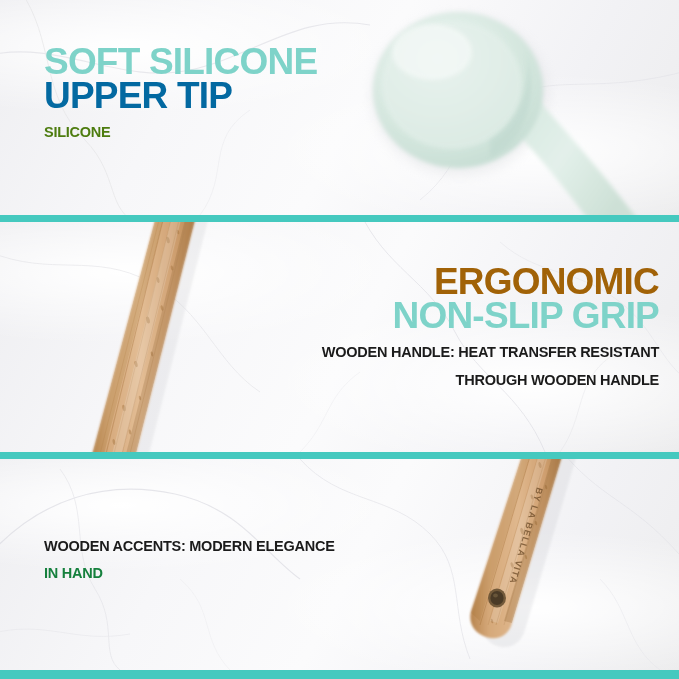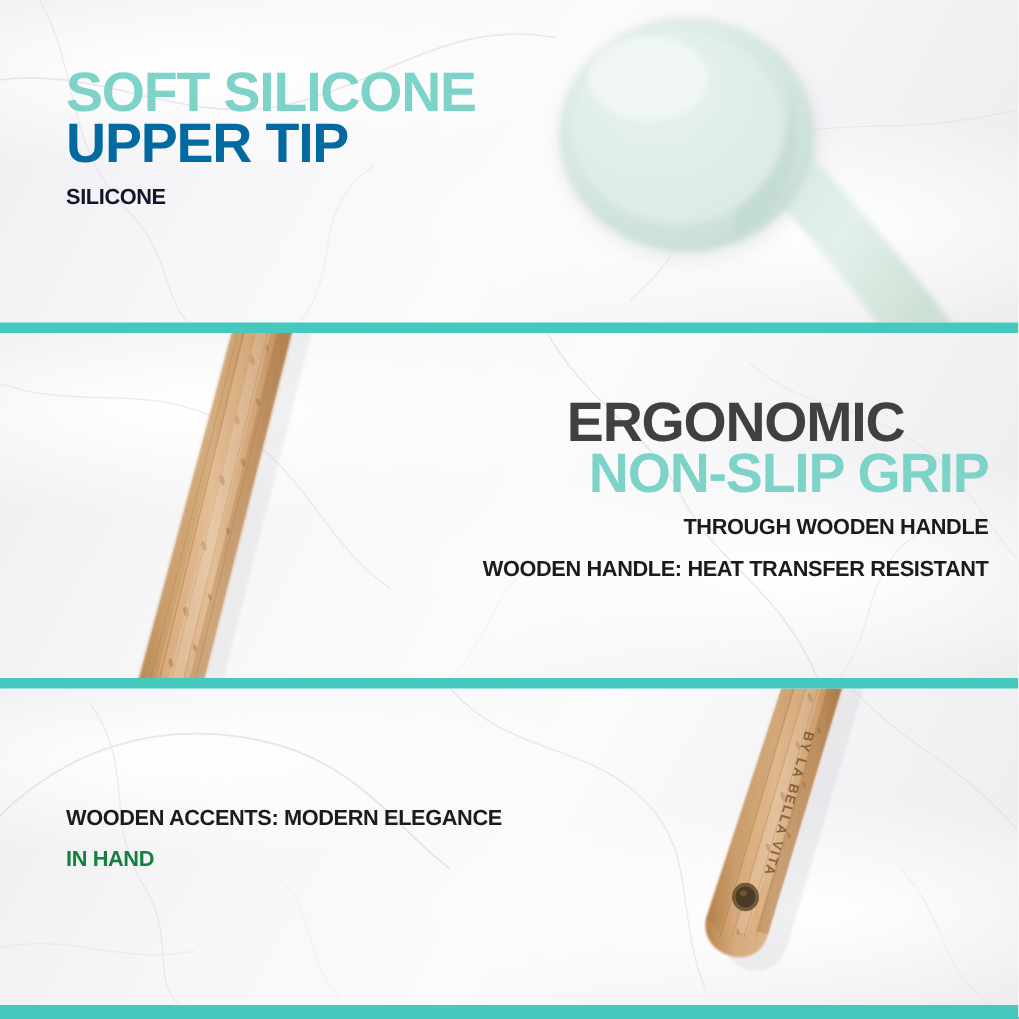--- a/index.html
+++ b/index.html
@@ -171,7 +171,7 @@
     <div class="text-block" id="text-1" style="position:absolute;left:44px;top:45px;">
       <div class="heading" style="color: rgb(126, 211, 201);">SOFT SILICONE</div>
       <div class="heading" style="color: #0369a1;">UPPER TIP</div>
-      <div class="subhead" style="color: #0f172a;">SILICONE</div>
+      <div class="subhead" style="color: #4d7c0f;">SILICONE</div>
     </div>
   </div>
 

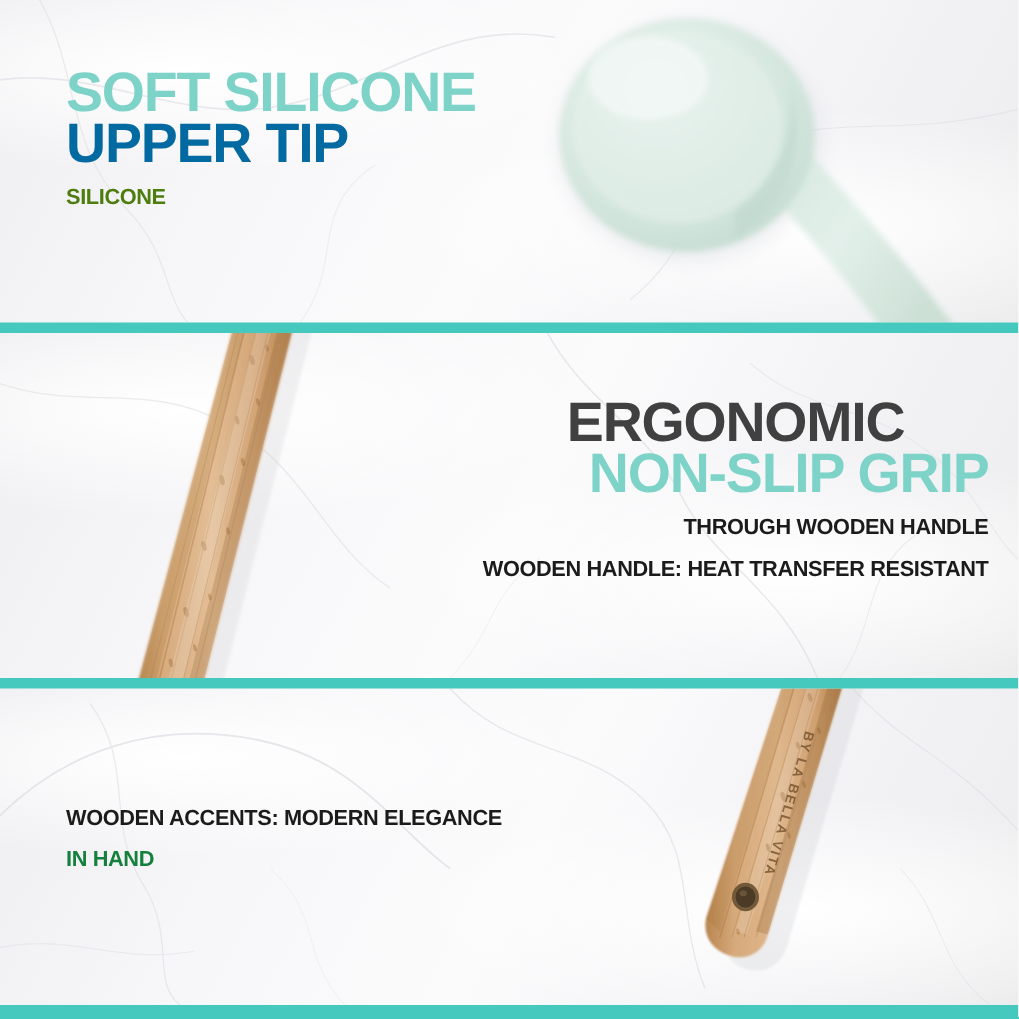--- a/index.html
+++ b/index.html
@@ -238,7 +238,7 @@
     </svg>
 
     <div class="text-block" id="text-2" style="position:absolute;right:20px;top:43px;text-align:right;">
-      <div class="heading" style="color: #404040; text-align: center;">ERGONOMIC</div>
+      <div class="heading" style="color: #a16207;">ERGONOMIC</div>
       <div class="heading" style="color: rgb(126, 211, 201);">NON-SLIP GRIP</div>
       <div class="subhead" style="color: rgb(27, 27, 27);">THROUGH WOODEN HANDLE</div>
       <div class="subhead" style="color: rgb(27, 27, 27);">WOODEN HANDLE: HEAT TRANSFER RESISTANT</div>

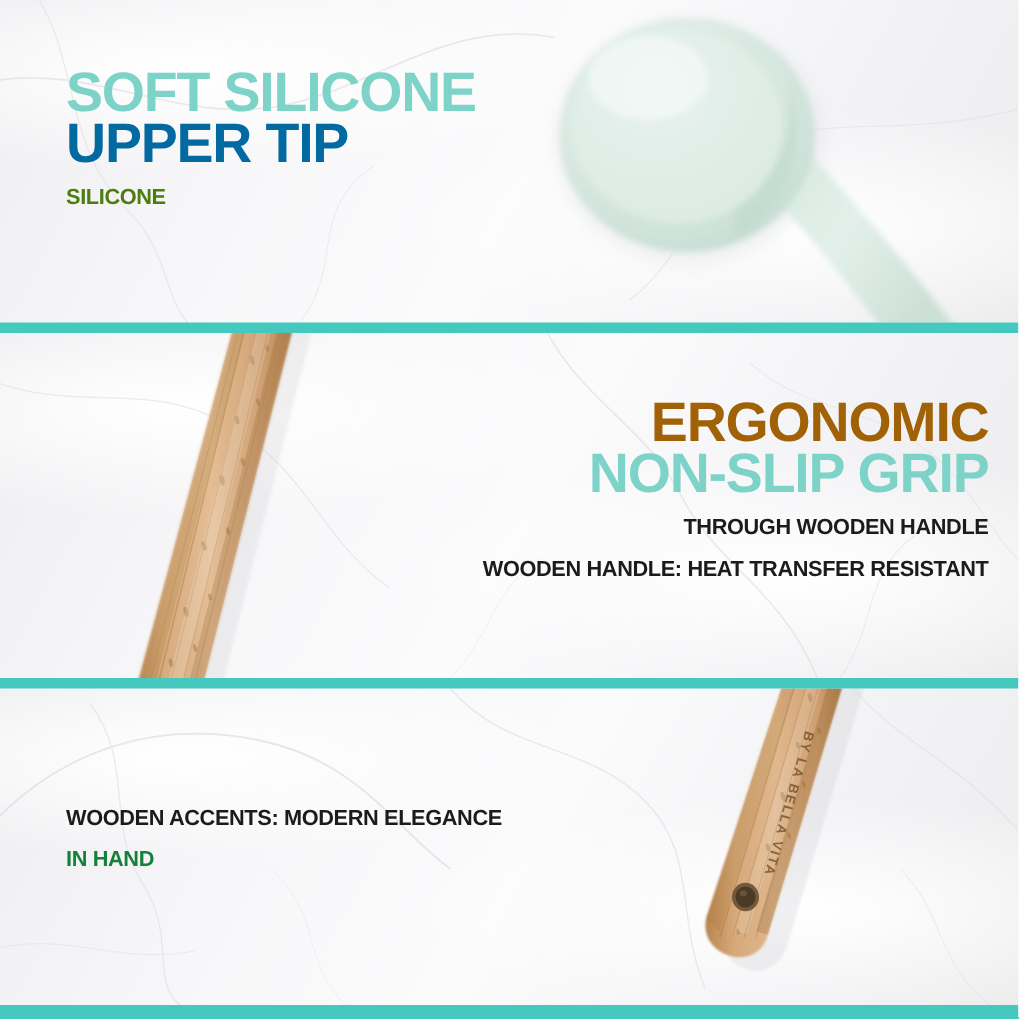--- a/index.html
+++ b/index.html
@@ -240,8 +240,8 @@
     <div class="text-block" id="text-2" style="position:absolute;right:20px;top:43px;text-align:right;">
       <div class="heading" style="color: #a16207;">ERGONOMIC</div>
       <div class="heading" style="color: rgb(126, 211, 201);">NON-SLIP GRIP</div>
+      <div class="subhead" style="color: rgb(27, 27, 27);">WOODEN HANDLE: HEAT TRANSFER RESISTANT</div>
       <div class="subhead" style="color: rgb(27, 27, 27);">THROUGH WOODEN HANDLE</div>
-      <div class="subhead" style="color: rgb(27, 27, 27);">WOODEN HANDLE: HEAT TRANSFER RESISTANT</div>
     </div>
   </div>
 

